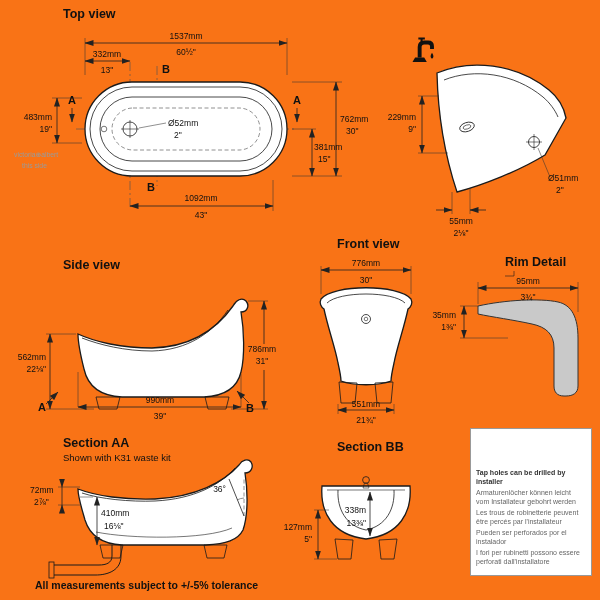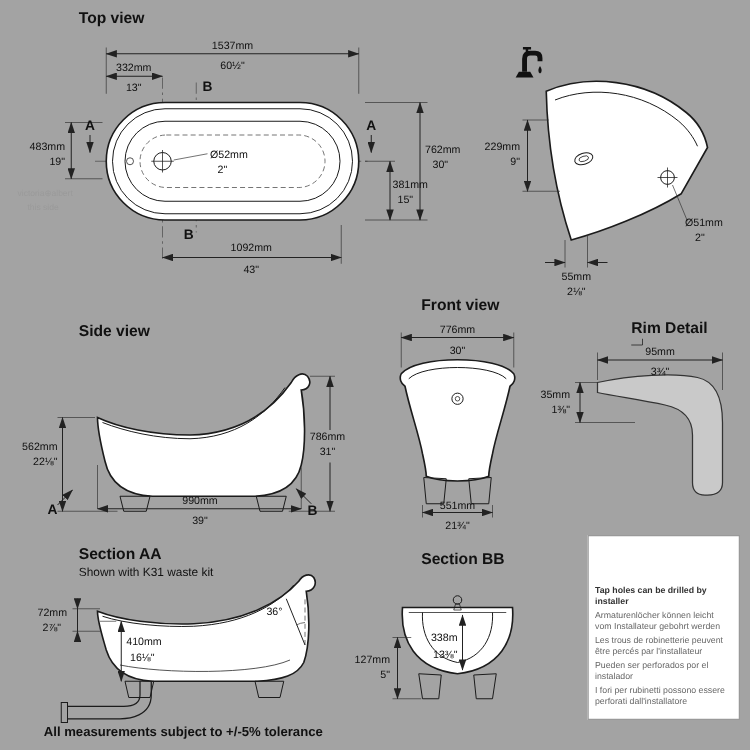--- a/index.html
+++ b/index.html
@@ -3,7 +3,7 @@
 <meta charset="utf-8">
 <style>
   html,body{margin:0;padding:0;background:#fff;}
-  #canvas{position:relative;width:600px;height:600px;background:#a3a3a3;overflow:hidden;
+  #canvas{position:relative;width:600px;height:600px;background:#f97316;overflow:hidden;
           font-family:"Liberation Sans", sans-serif;}
   svg text{font-family:"Liberation Sans", sans-serif;fill:#111;}
   .ttl{font-size:12.5px;font-weight:bold;}

